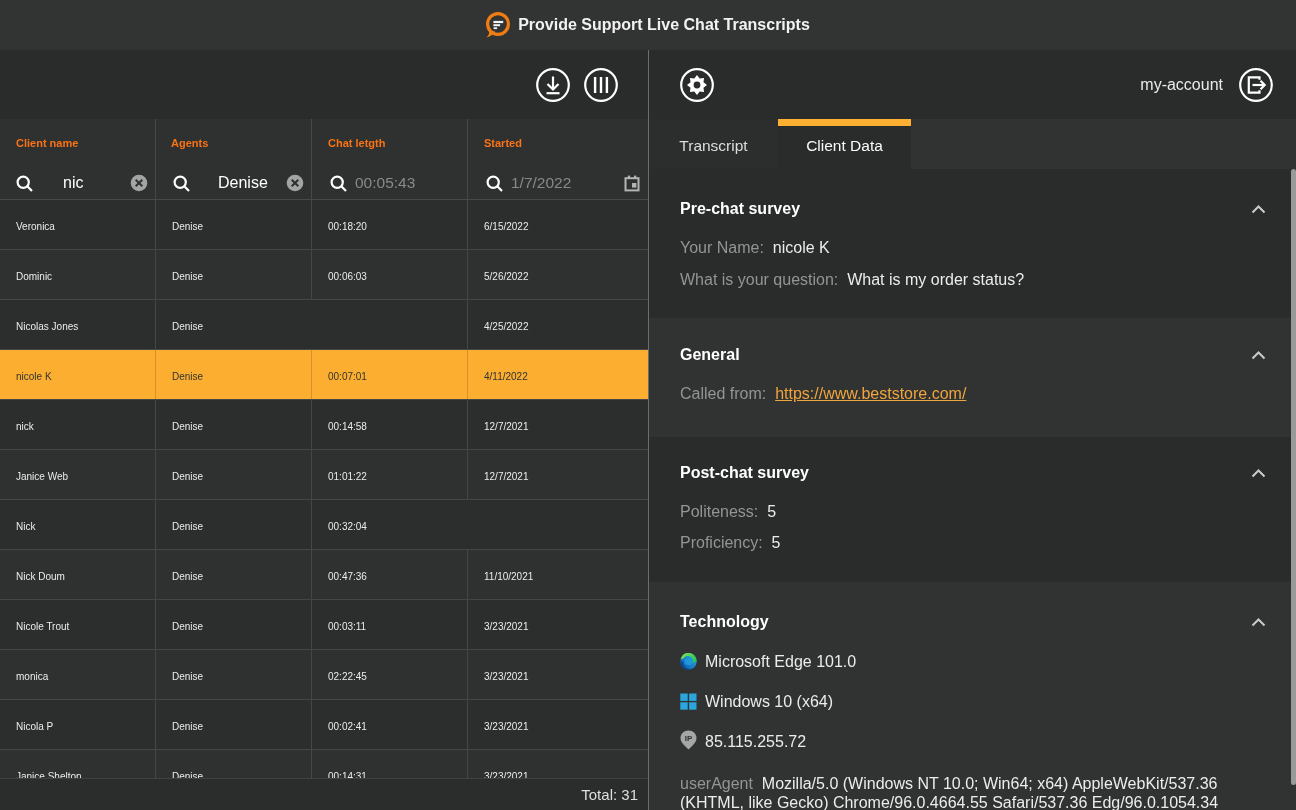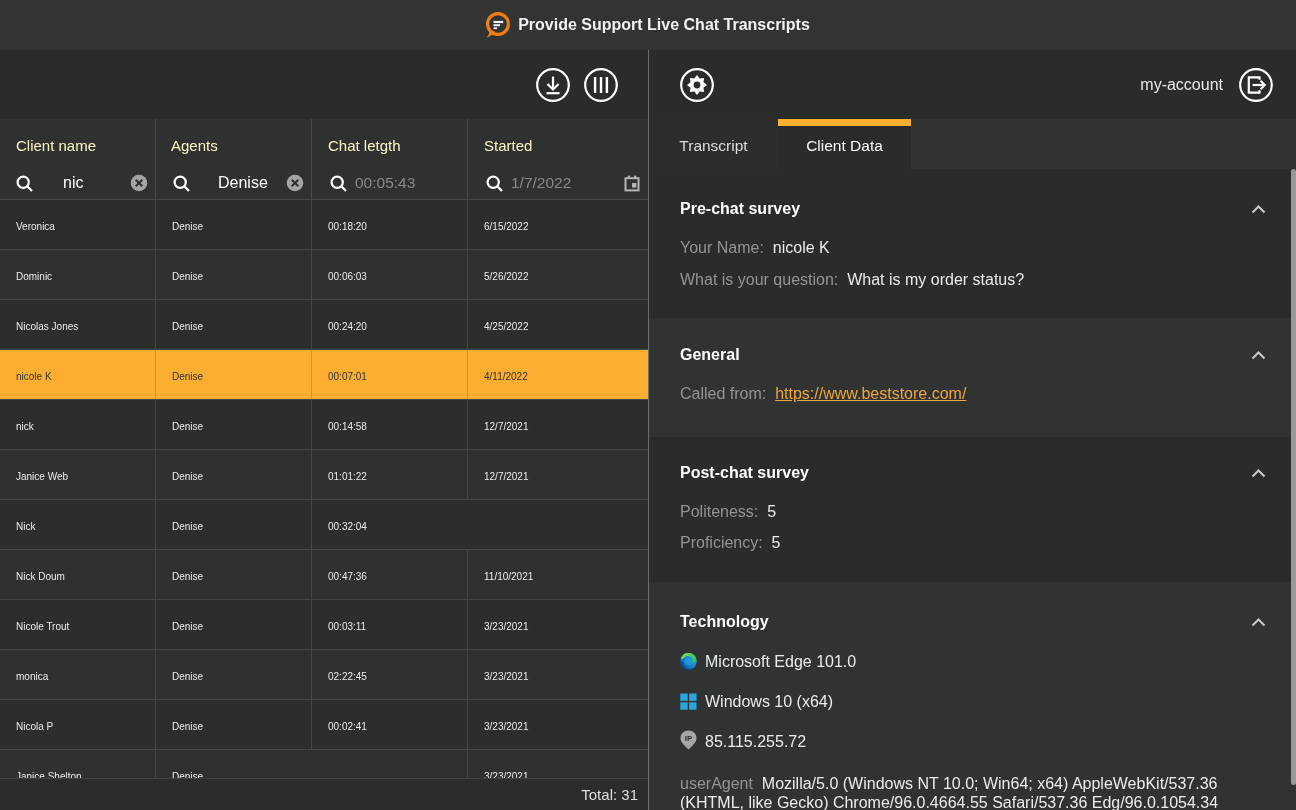--- a/index.html
+++ b/index.html
@@ -16,7 +16,7 @@
   
   #ltoolbar { left:0; top:50px; width:648px; height:69px; background:#2a2b2b; }
   #thead { left:0; top:119px; width:648px; height:81px; background:#2f3030; border-bottom:1px solid #474849;}
-  .hlabel { position:absolute; top:18px; color:#fef9c3; font-size:15px; font-weight:normal; }
+  .hlabel { position:absolute; top:18px; color:#f97316; font-size:11px; font-weight:bold; }
   .vline { position:absolute; top:0; width:1px; background:#474849; }
   .frow { position:absolute; top:45px; height:35px; }
 

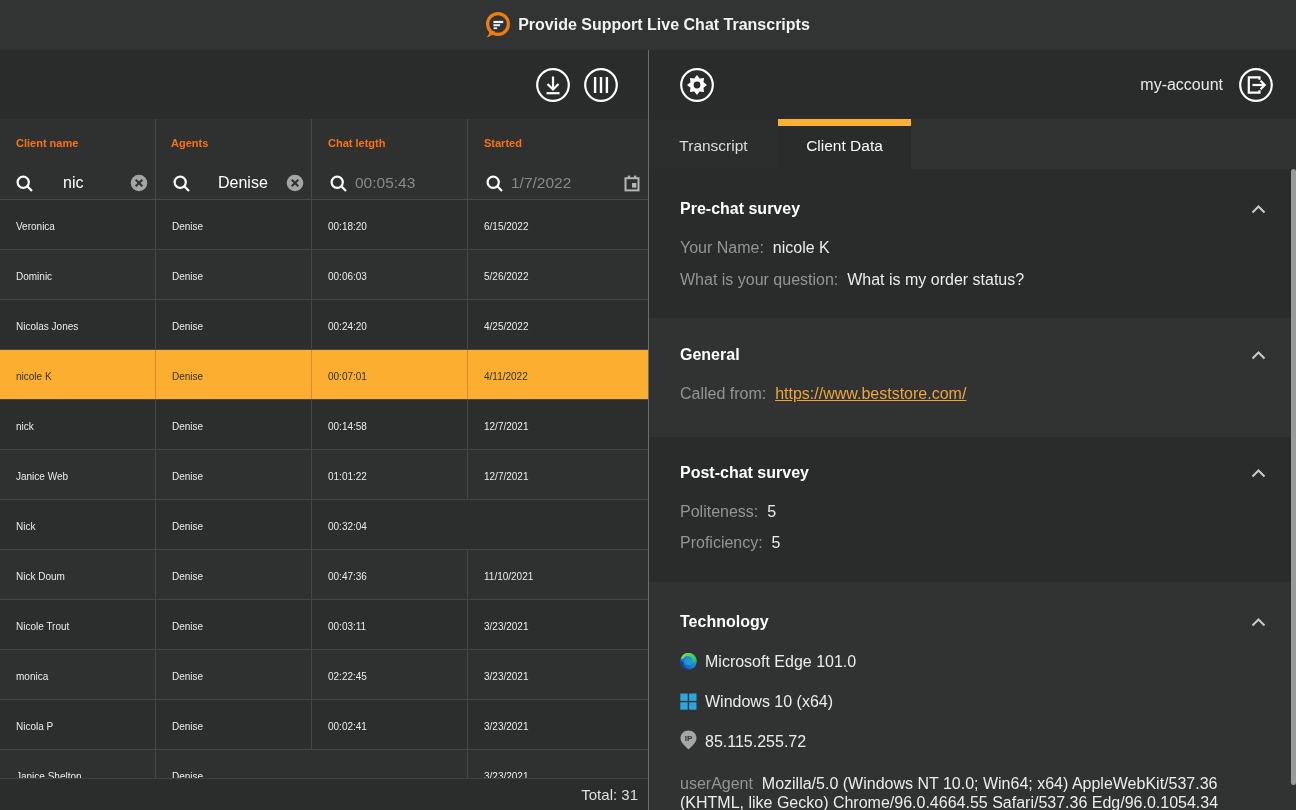--- a/index.html
+++ b/index.html
@@ -164,7 +164,6 @@
     <div class="row odd">
         <div class="c c1">Nicolas Jones</div>
         <div class="c c2">Denise</div>
-        <div class="c c3">00:24:20</div>
         <div class="c c4">4/25/2022</div>
       </div>
     <div class="row sel">

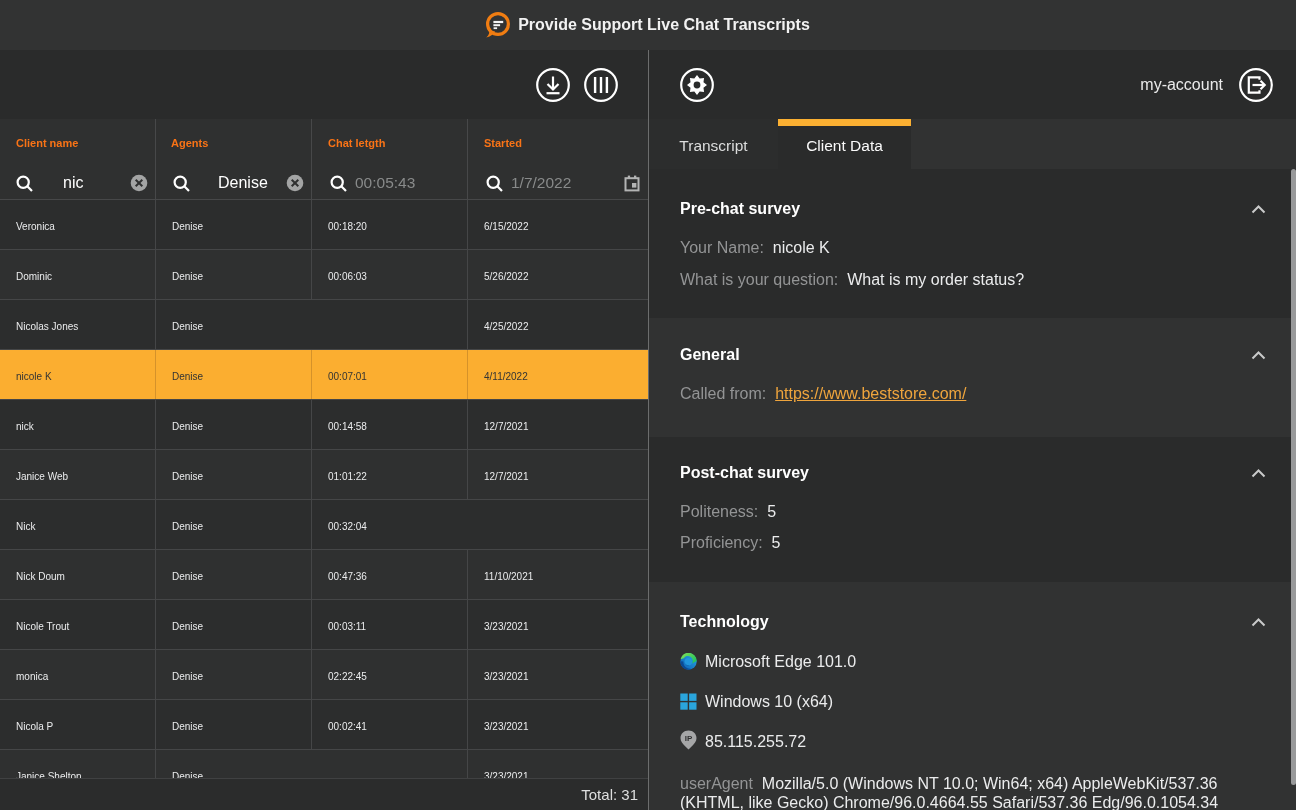--- a/index.html
+++ b/index.html
@@ -216,6 +216,7 @@
     <div class="row even">
         <div class="c c1">Janice Shelton</div>
         <div class="c c2">Denise</div>
+        <div class="c c3">00:14:31</div>
         <div class="c c4">3/23/2021</div>
       </div>
   </div>

